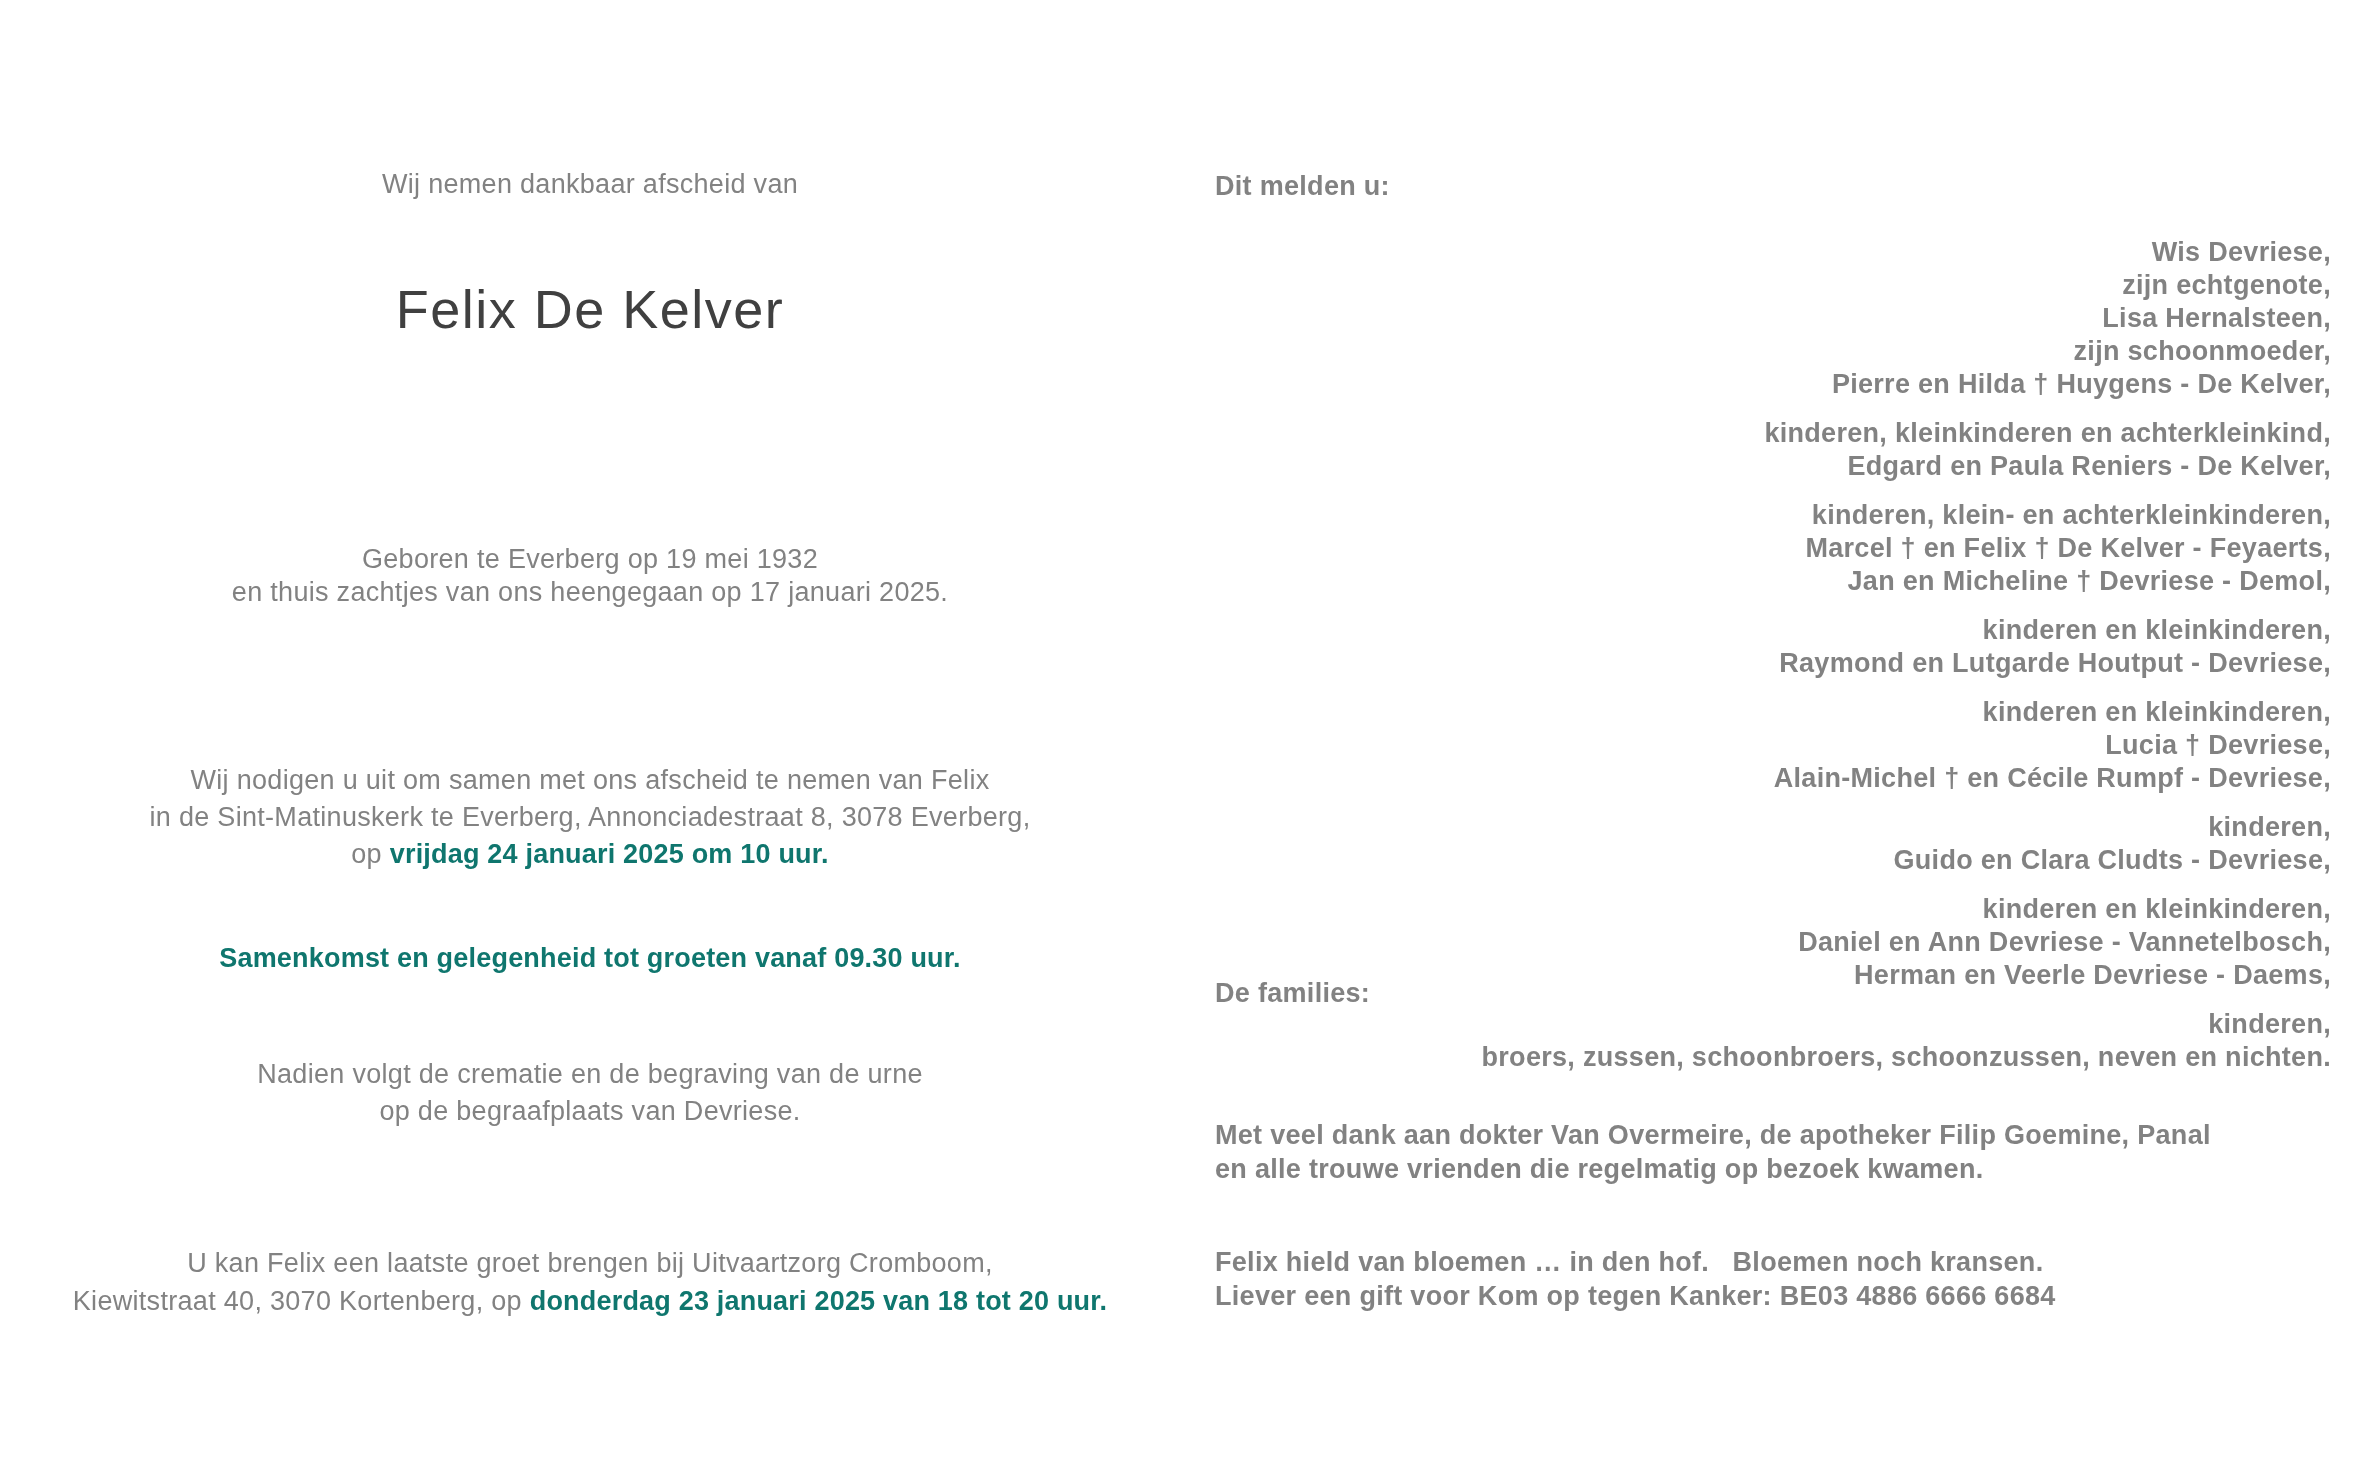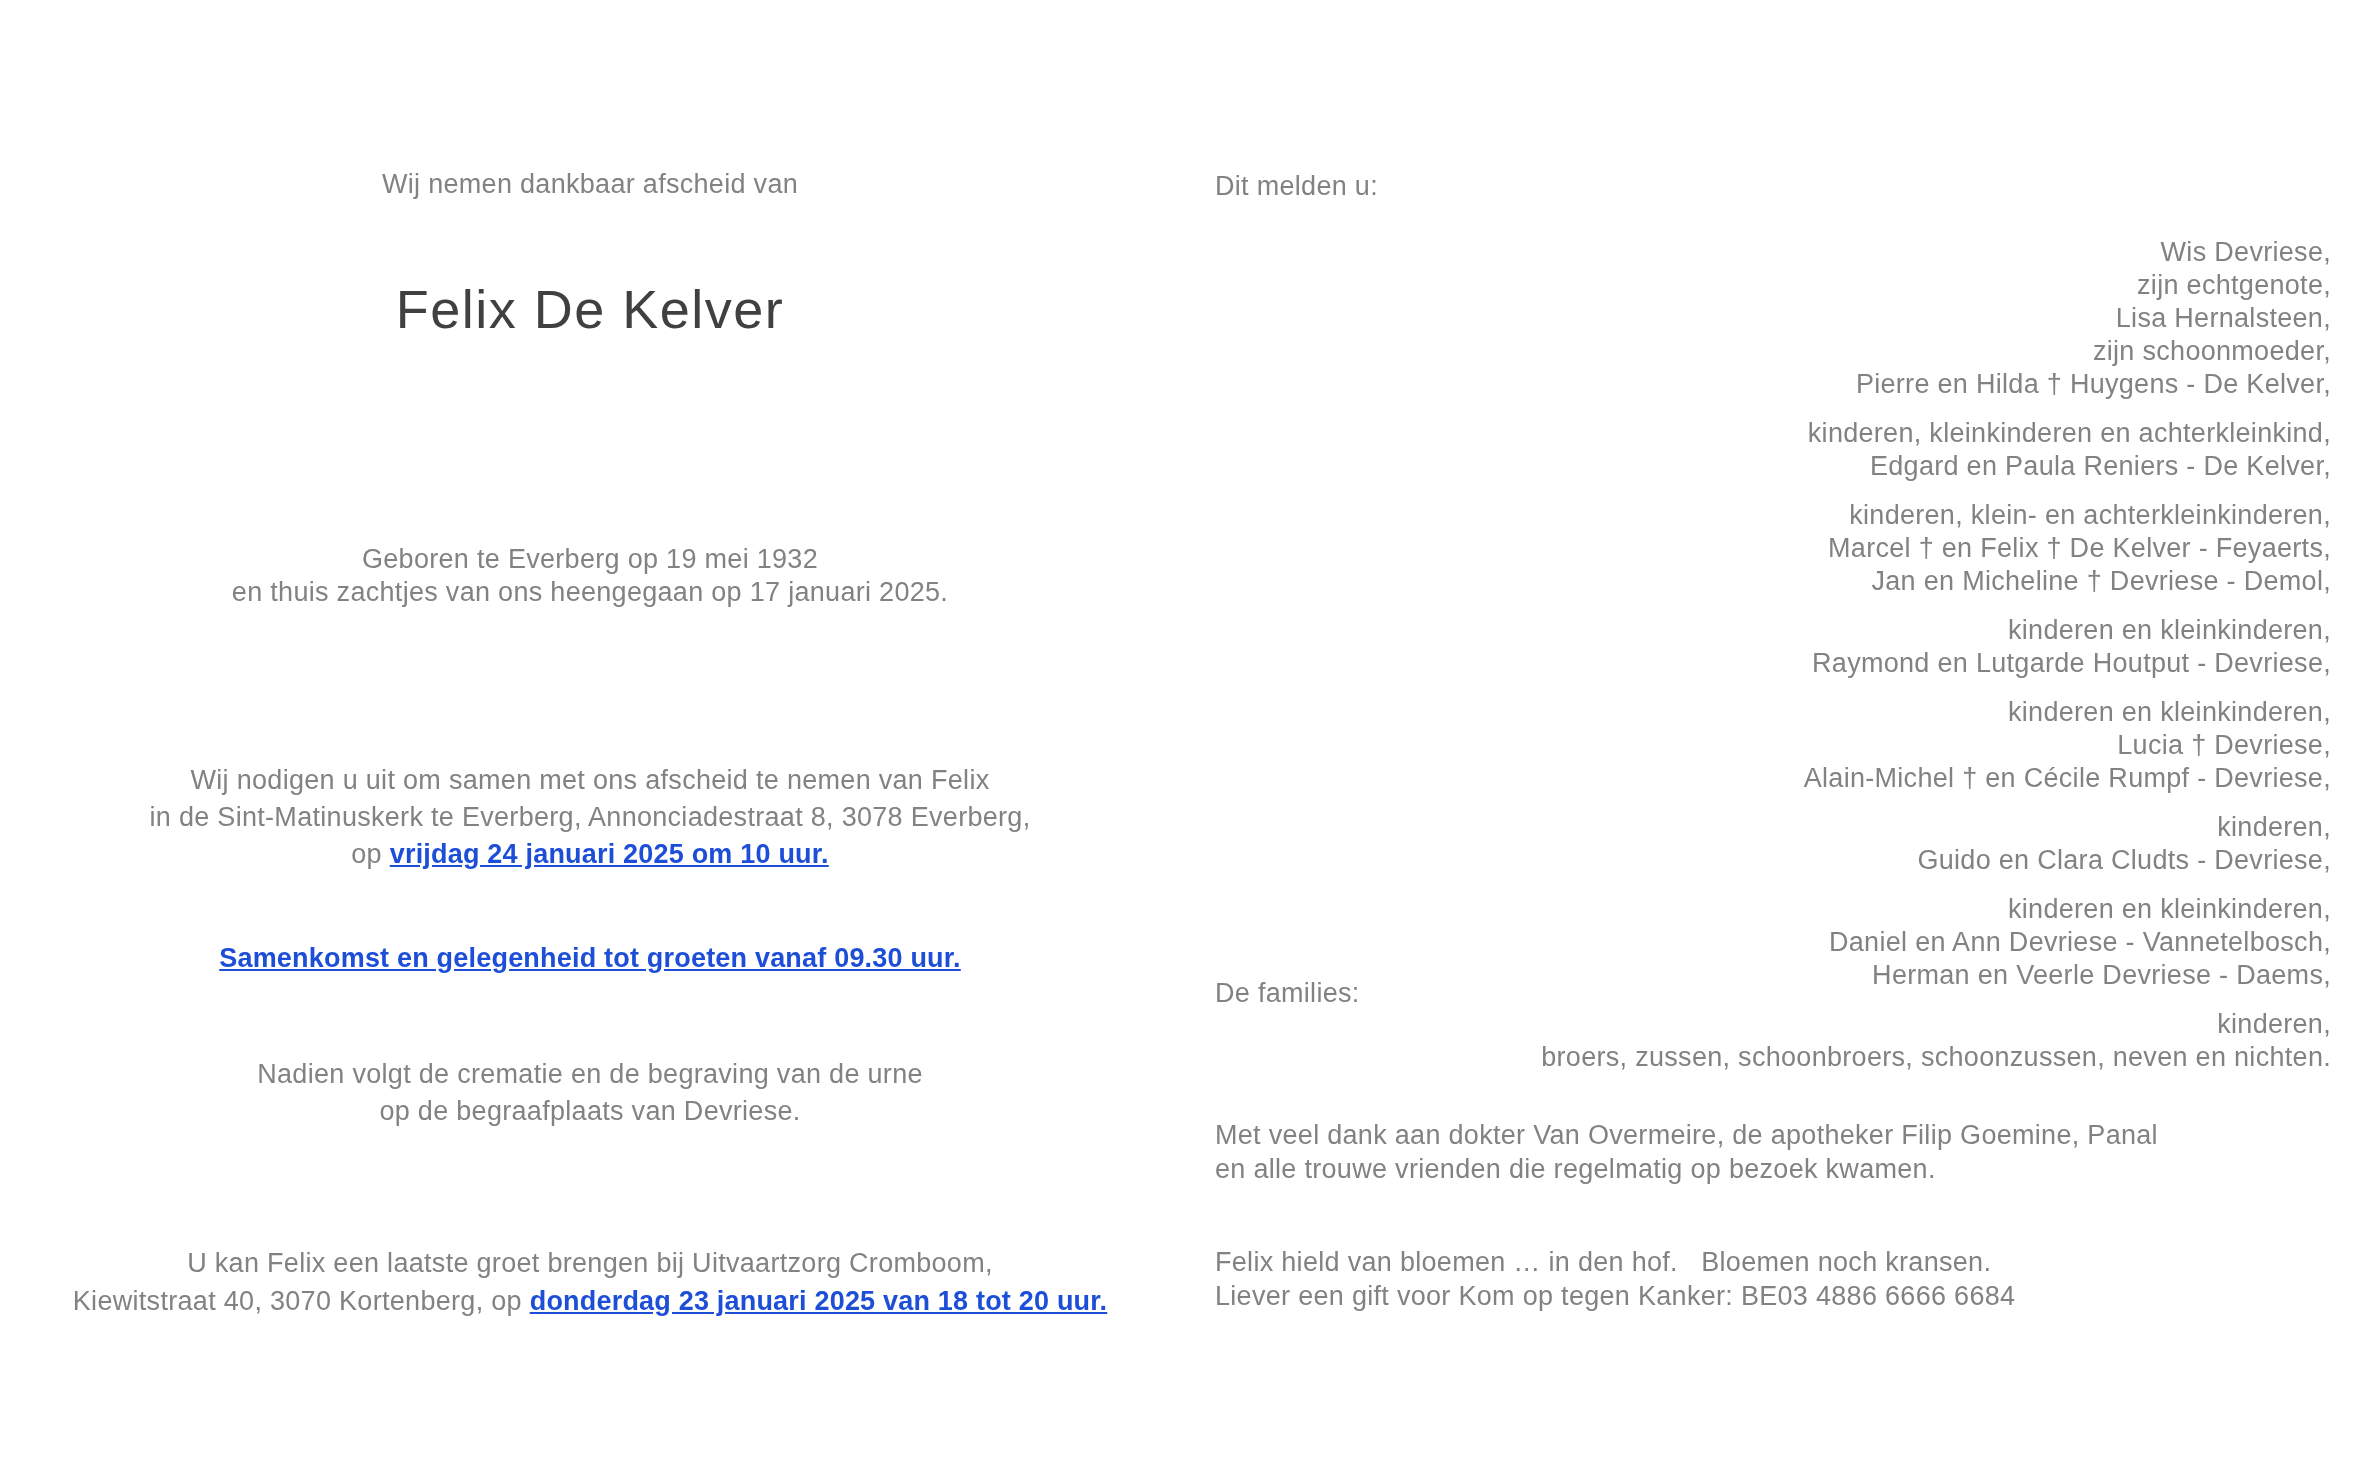--- a/index.html
+++ b/index.html
@@ -55,6 +55,7 @@
     width: 1116px;
     height: 1236px;
     text-align: left;
+    font-weight: bold;
   }
   .right-col > div { position: absolute; width: 100%; }
 

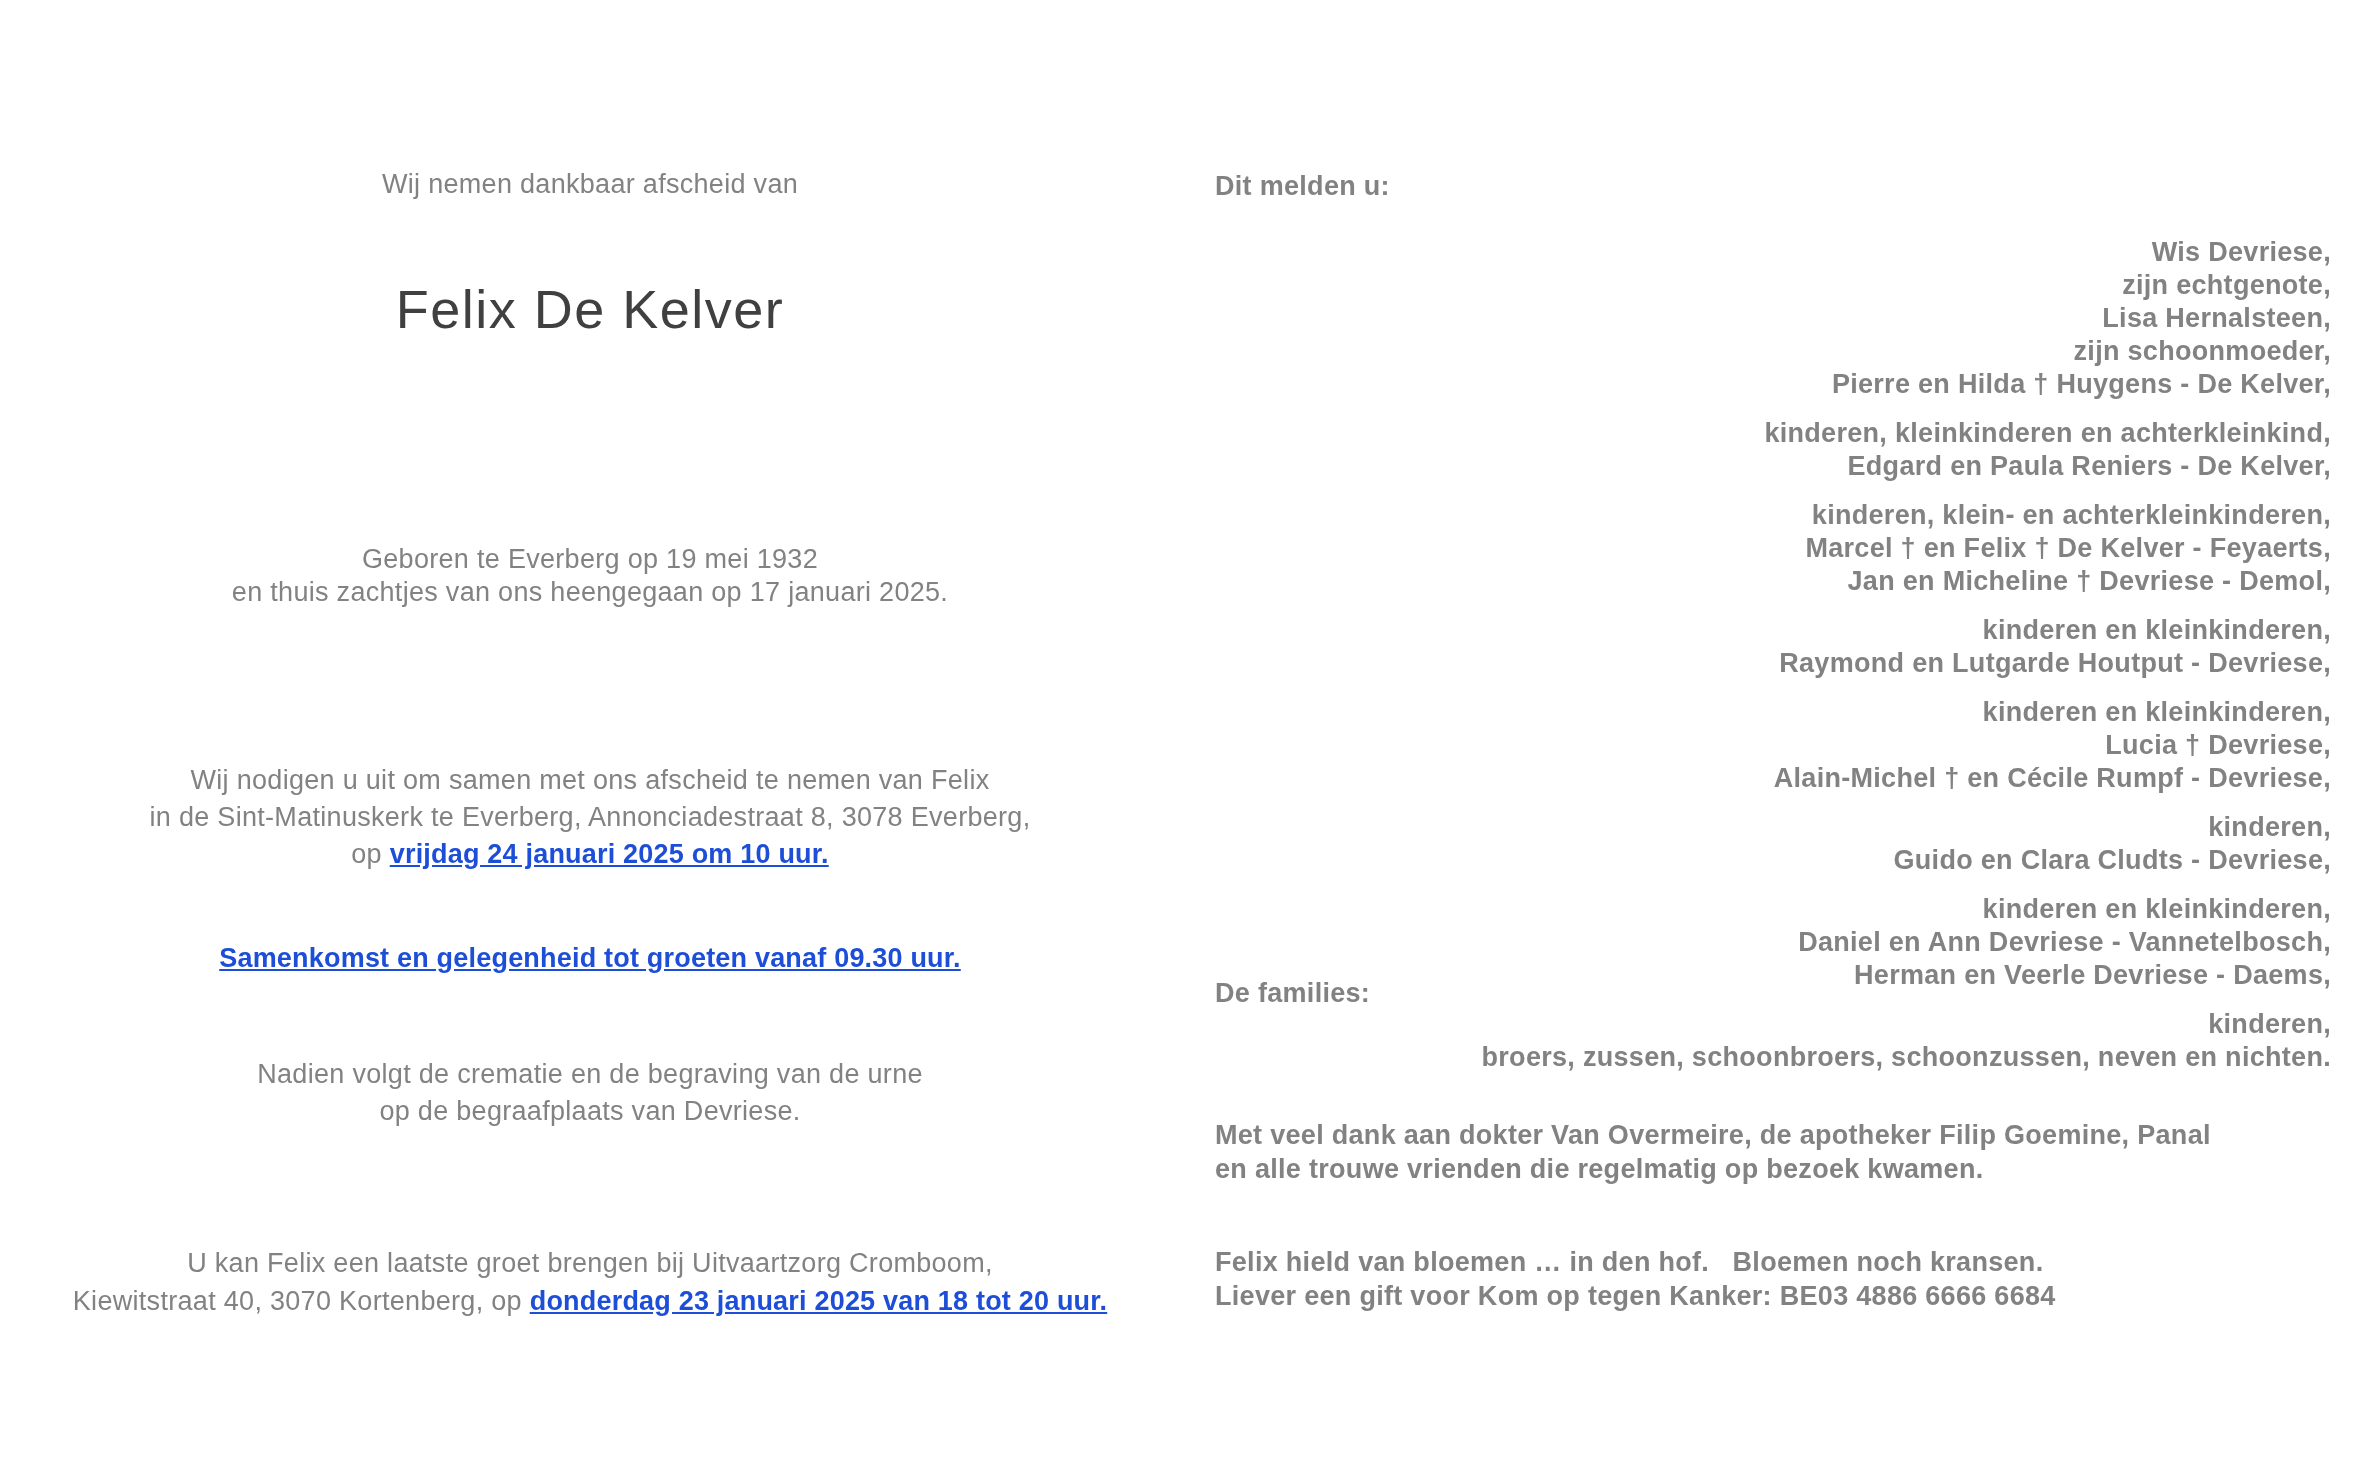--- a/index.html
+++ b/index.html
@@ -42,9 +42,8 @@
 
   .bold {
     font-weight: 700;
-    color: #1d4ed8;
+    color: #0f766e;
     letter-spacing: 0.2px;
-    text-decoration: underline;
   }
 
   

